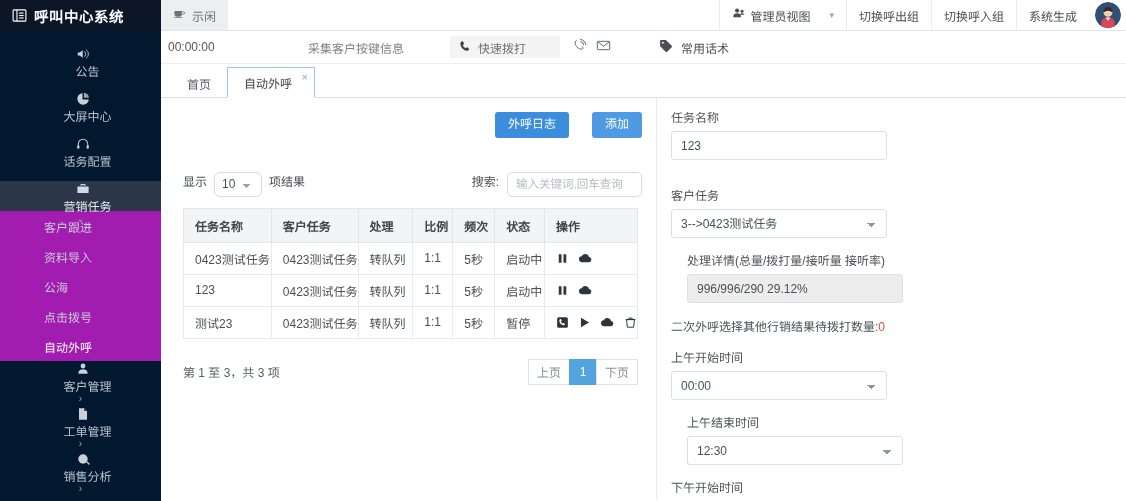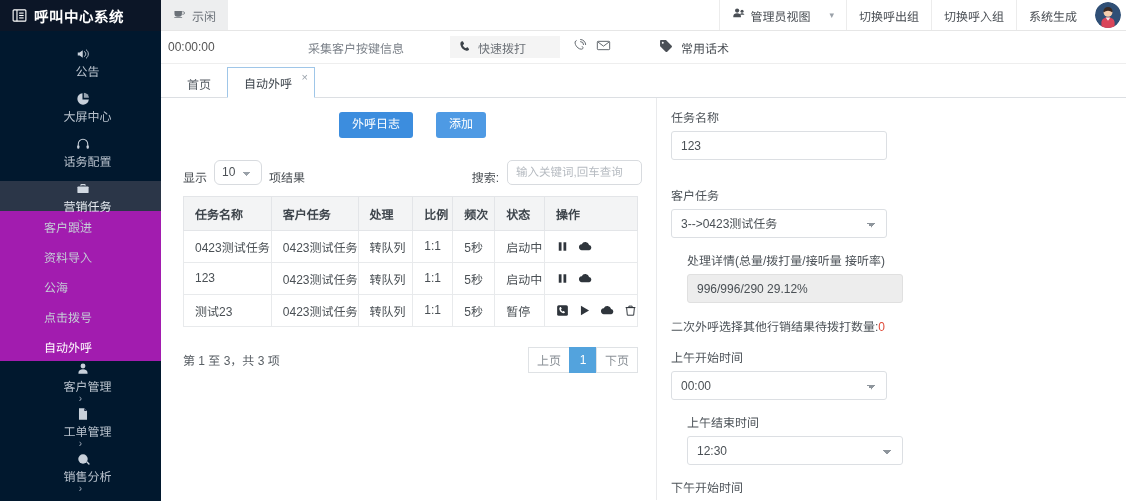--- a/index.html
+++ b/index.html
@@ -151,7 +151,7 @@
   .right-pane { flex: 1 1 auto; padding: 10px 18px 0 14px; overflow: hidden; }
 
   
-  .btn-row { display: flex; justify-content: center; gap: 23px; margin-top: 2px; }
+  .btn-row { display: flex; justify-content: flex-end; gap: 23px; margin-top: 2px; }
   .btn {
     background: #3c8dde; color: #fff;
     border: none; border-radius: 3px;

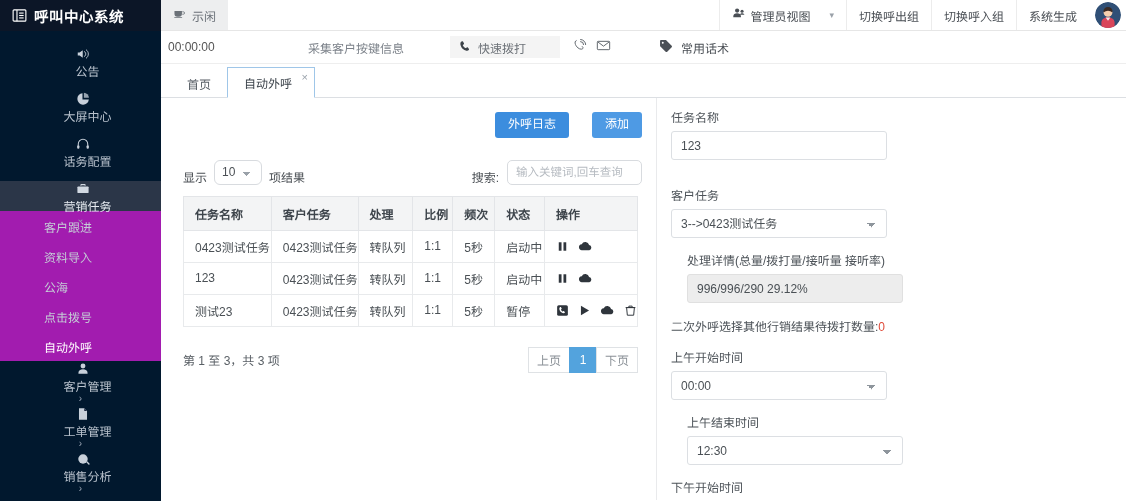--- a/index.html
+++ b/index.html
@@ -161,7 +161,7 @@
   .btn.btn-soft { background: #4e9ae4; }
 
   
-  .tablecontrols { display: flex; align-items: flex-end; margin-top: 22px; font-size: 12px; color: #555; }
+  .tablecontrols { display: flex; align-items: flex-start; margin-top: 34px; font-size: 12px; color: #555; }
   .show-label { color: #4c5156; }
   .select-sm {
     margin: 0 7px;

